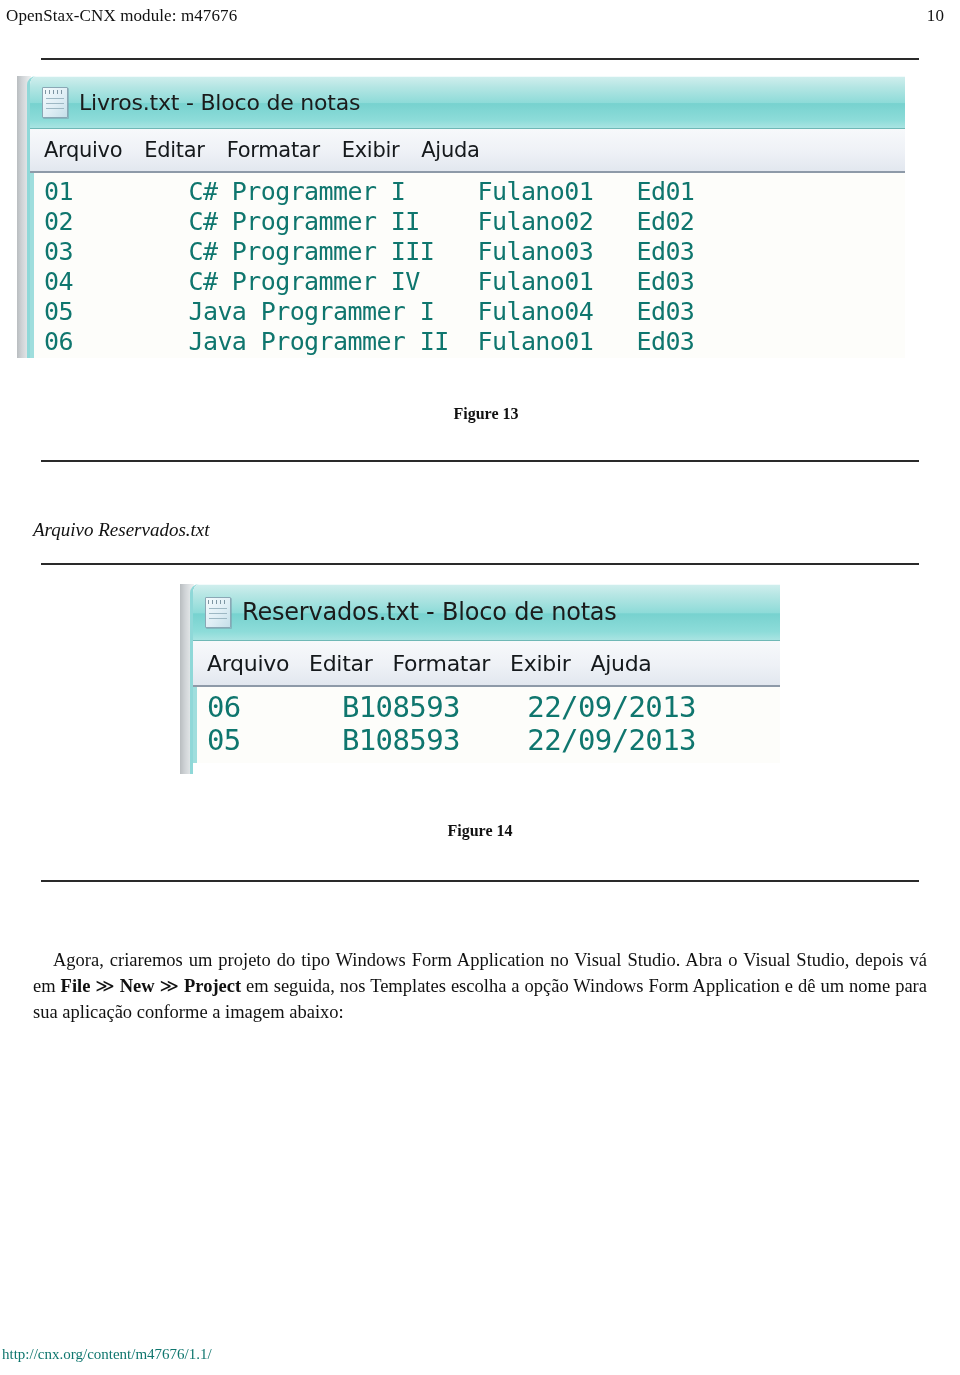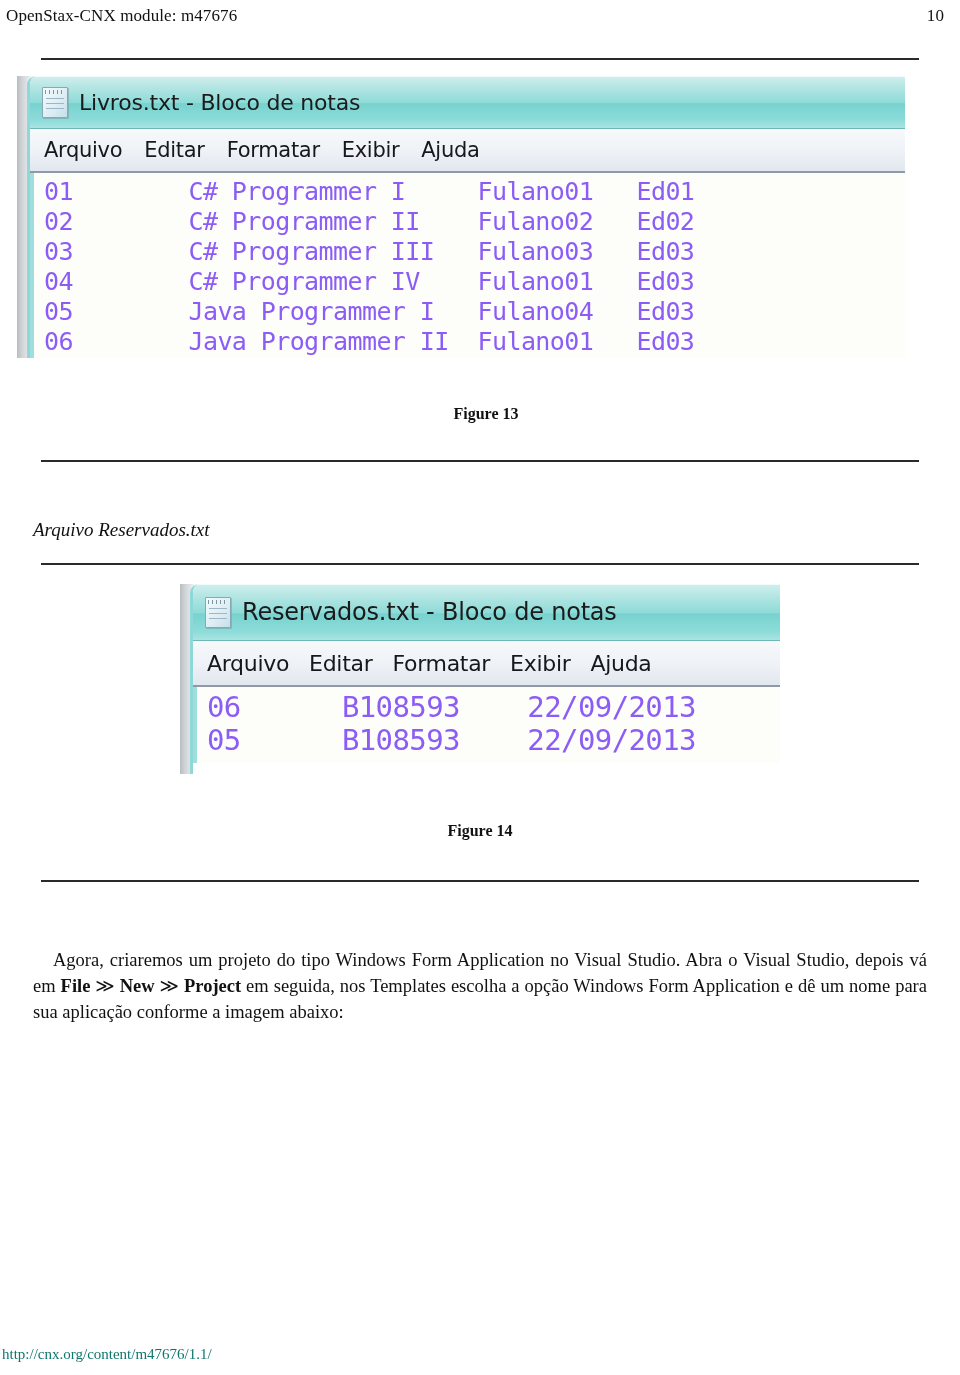--- a/index.html
+++ b/index.html
@@ -139,7 +139,7 @@
     font-family: "DejaVu Sans Mono", "Liberation Mono", monospace;
     font-size: 25px;
     line-height: 30px;
-    color: #8b5cf6;
+    color: #0f766e;
     white-space: pre;
     padding-left: 10px;
     letter-spacing: -0.6px;

